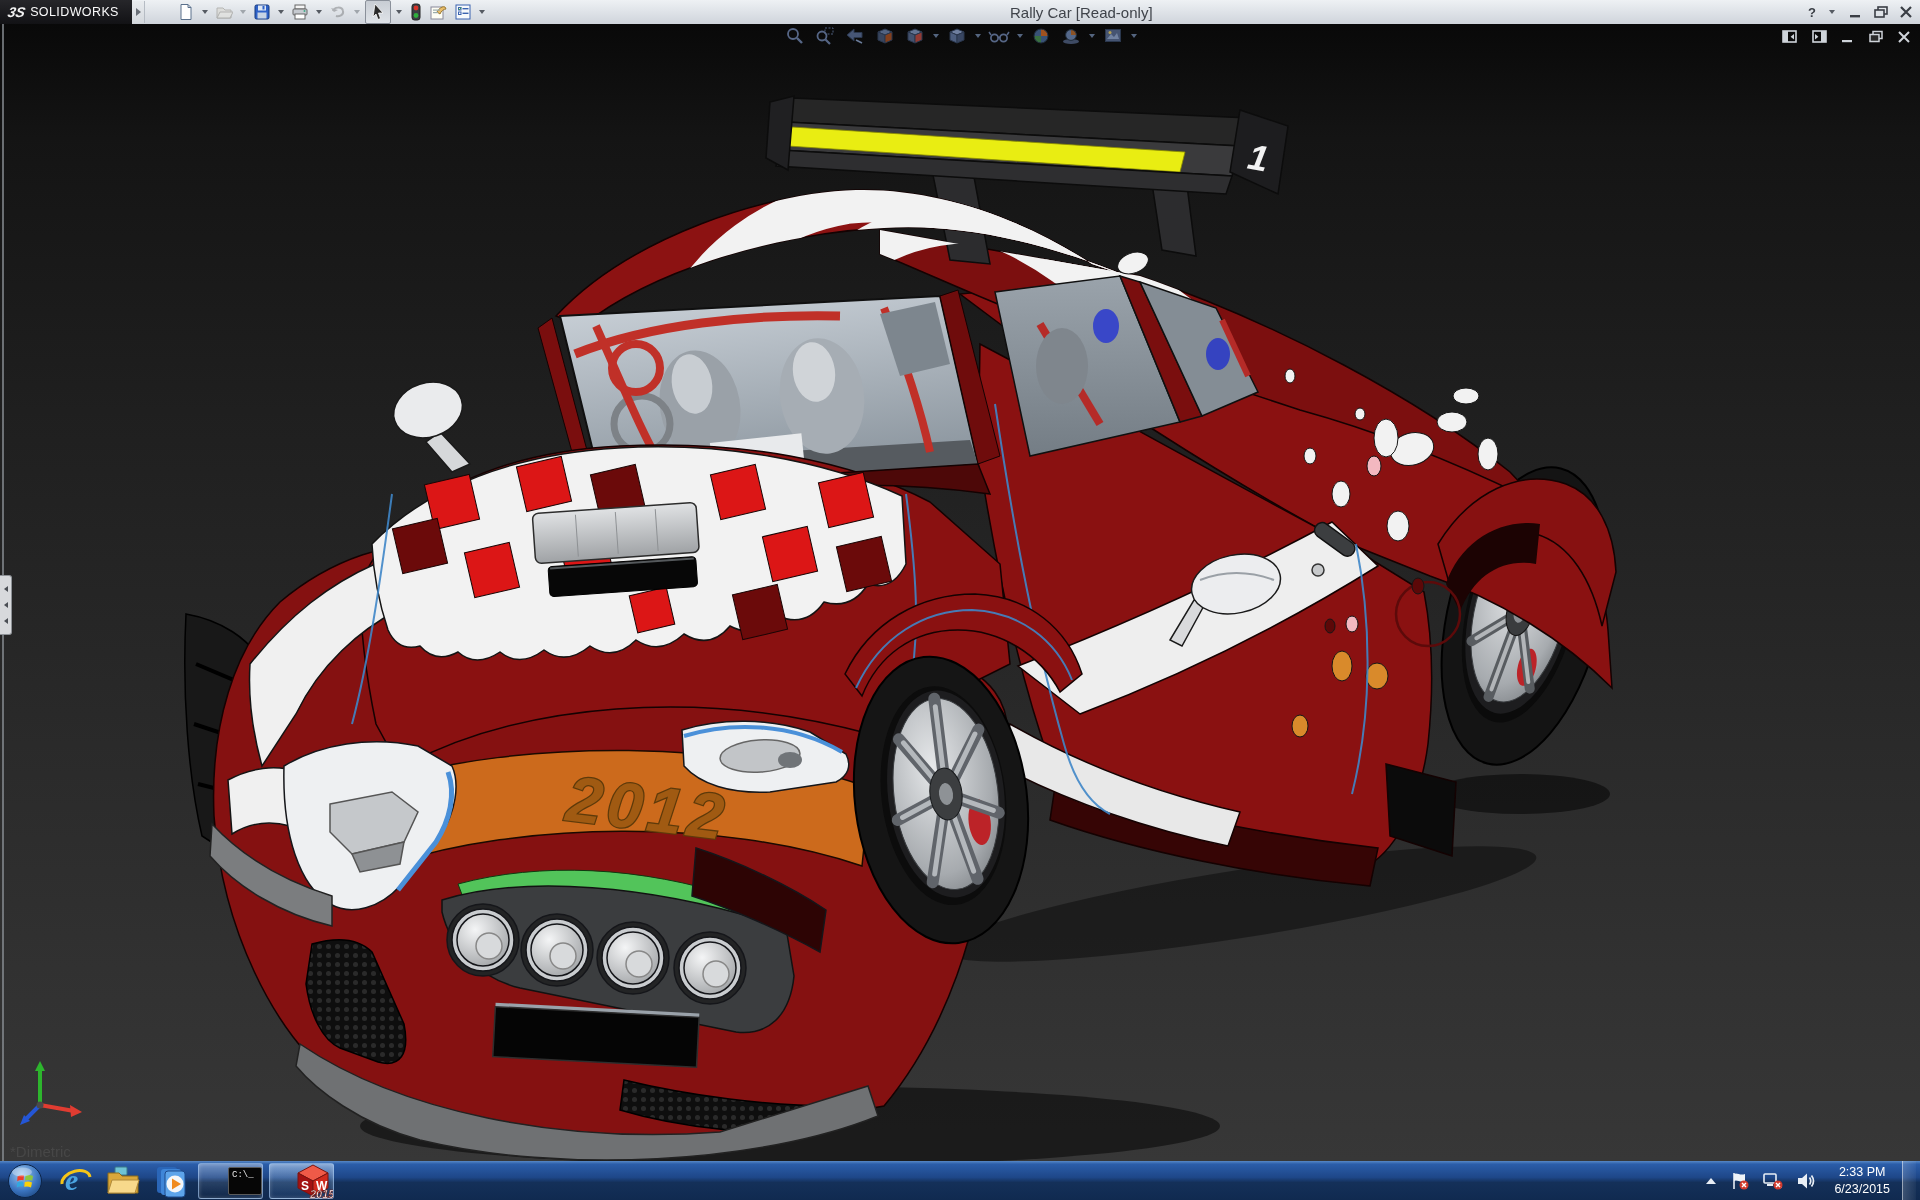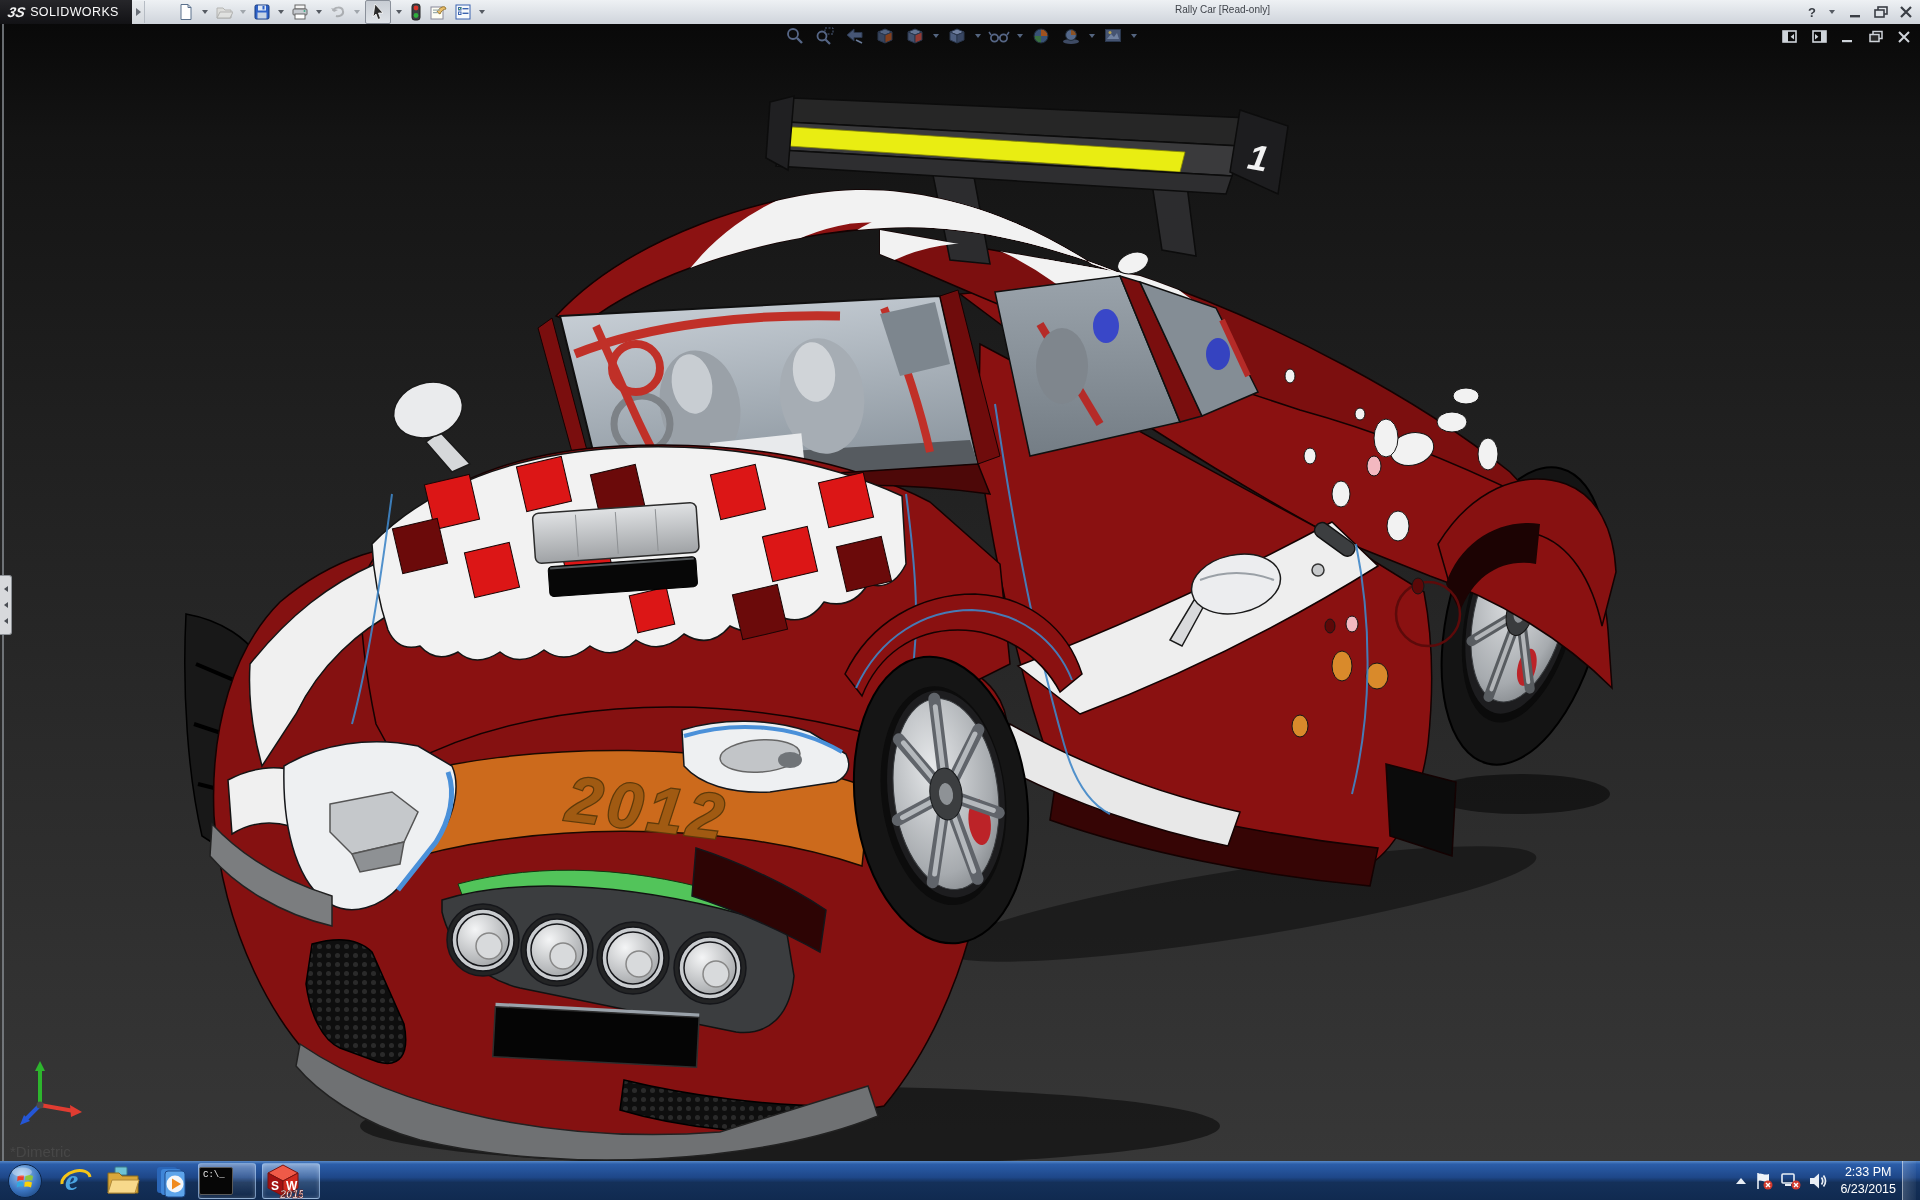--- a/index.html
+++ b/index.html
@@ -22,8 +22,8 @@
   .tb-btn.pressed{border:1px solid #8a909a;background:linear-gradient(180deg,#c8cdd4,#dfe3e8);}
   .tb-btn.disabled{opacity:.45;filter:grayscale(.8);}
   .dd{width:0;height:0;border-top:4px solid #555a62;border-left:3.5px solid transparent;border-right:3.5px solid transparent;margin:0 3px;}
-  .title-text{position:absolute;left:1010px;width:260px;text-align:right;top:4px;
-    font-size:10px;color:#3f434a;}
+  .title-text{position:absolute;left:1010px;width:260px;text-align:left;top:4px;
+    font-size:15px;color:#3f434a;}
   .win-ctl{position:absolute;right:6px;top:0;height:24px;display:flex;align-items:center;gap:10px;}
   .win-ctl .glyph{color:#3a3e45;font-size:13px;font-weight:bold;}
 

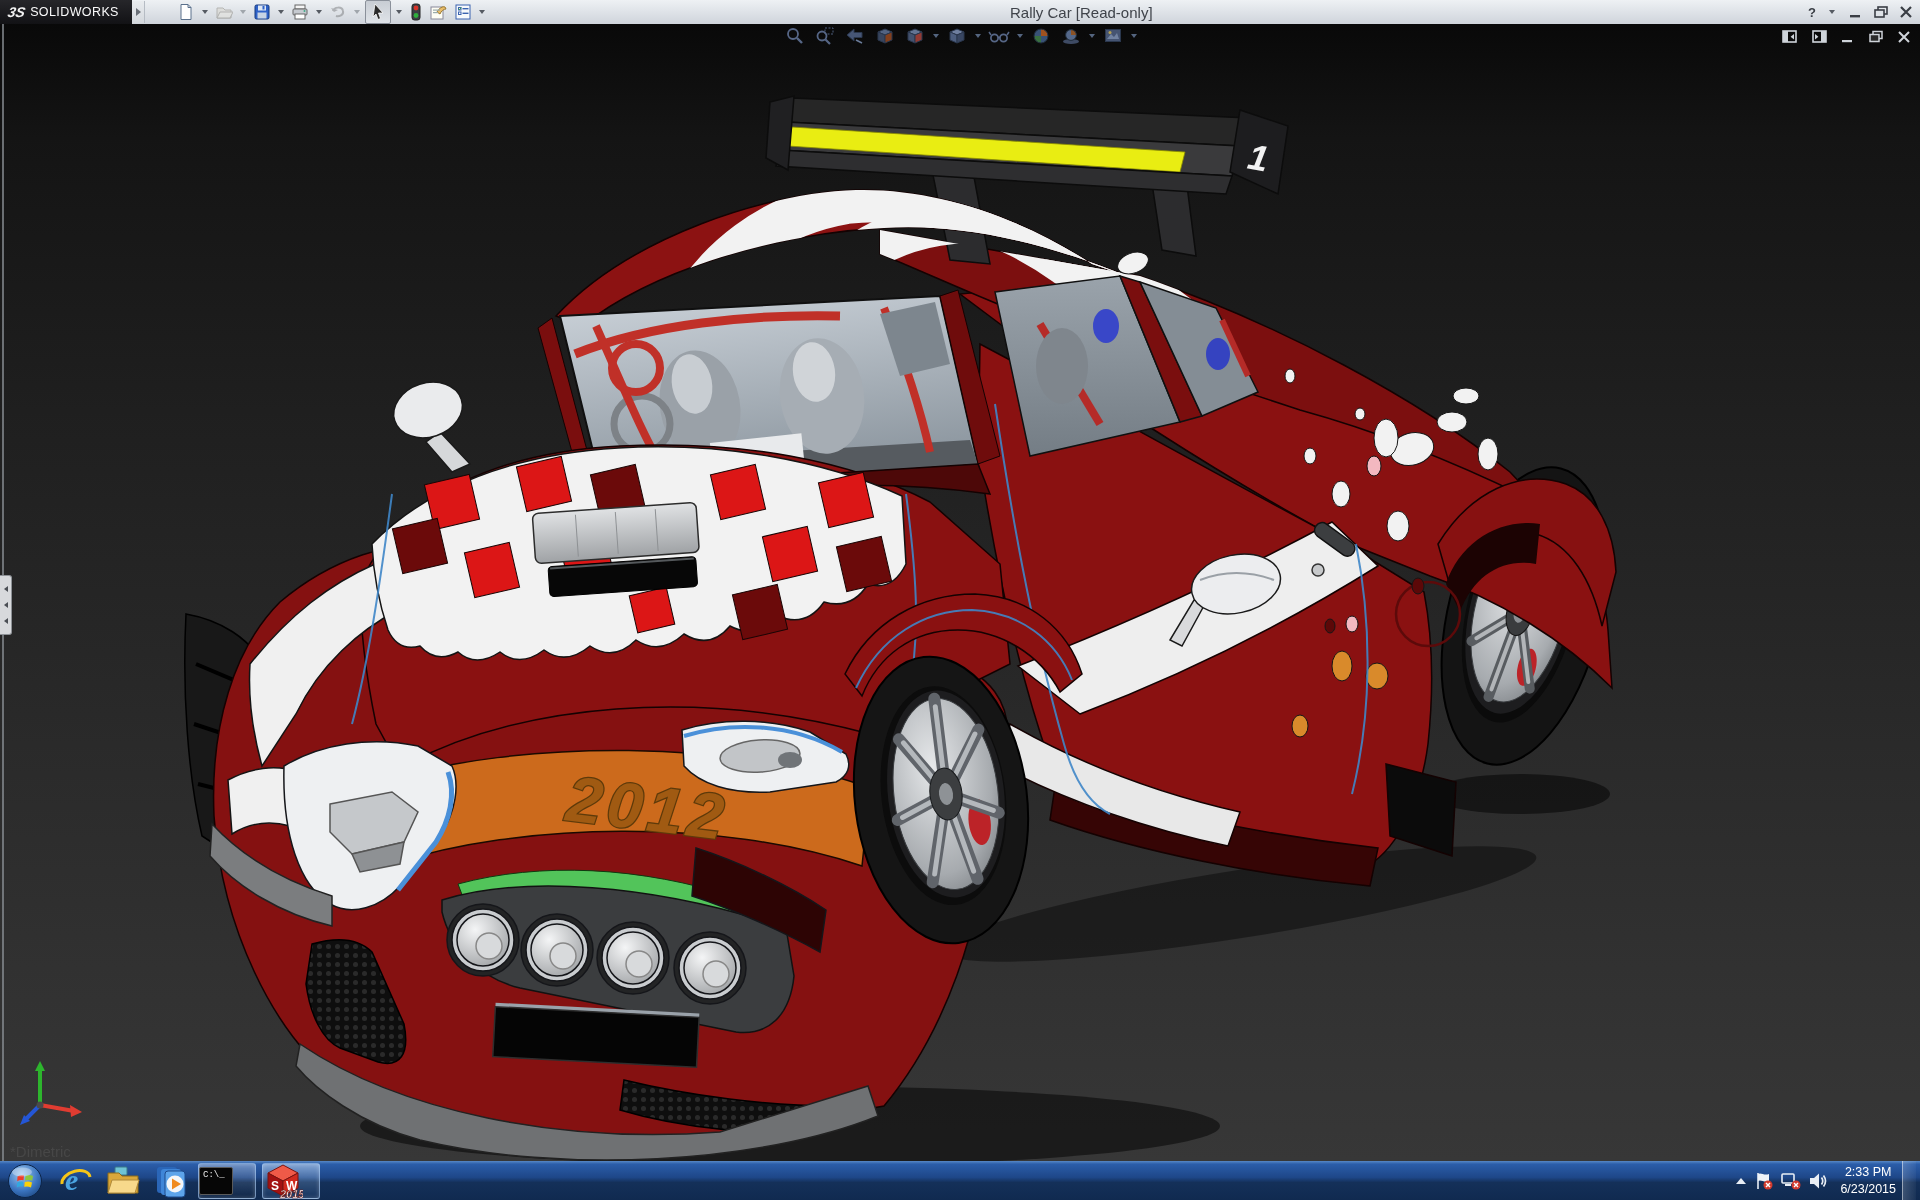--- a/index.html
+++ b/index.html
@@ -52,7 +52,7 @@
   .tb-app{width:36px;height:36px;display:flex;align-items:center;justify-content:center;margin:0 6px;}
   .tb-app-btn{width:56px;height:34px;margin:0 3px;border:1px solid rgba(170,205,245,.65);border-radius:3px;
     background:linear-gradient(180deg,rgba(255,255,255,.32),rgba(255,255,255,.10) 48%,rgba(0,0,0,.12));
-    display:flex;align-items:center;justify-content:flex-start;box-shadow:inset 0 0 4px rgba(255,255,255,.25);}
+    display:flex;align-items:center;justify-content:flex-end;box-shadow:inset 0 0 4px rgba(255,255,255,.25);padding-left:7px;}
   .tb-app-btn.active{background:linear-gradient(180deg,rgba(220,238,255,.5),rgba(160,200,240,.22) 50%,rgba(40,80,140,.25));}
   .tray{margin-left:auto;display:flex;align-items:center;gap:6px;padding-right:4px;justify-content:flex-end;}
   .clock{color:#fff;font-size:12.5px;text-align:center;line-height:1.3;margin-left:6px;}

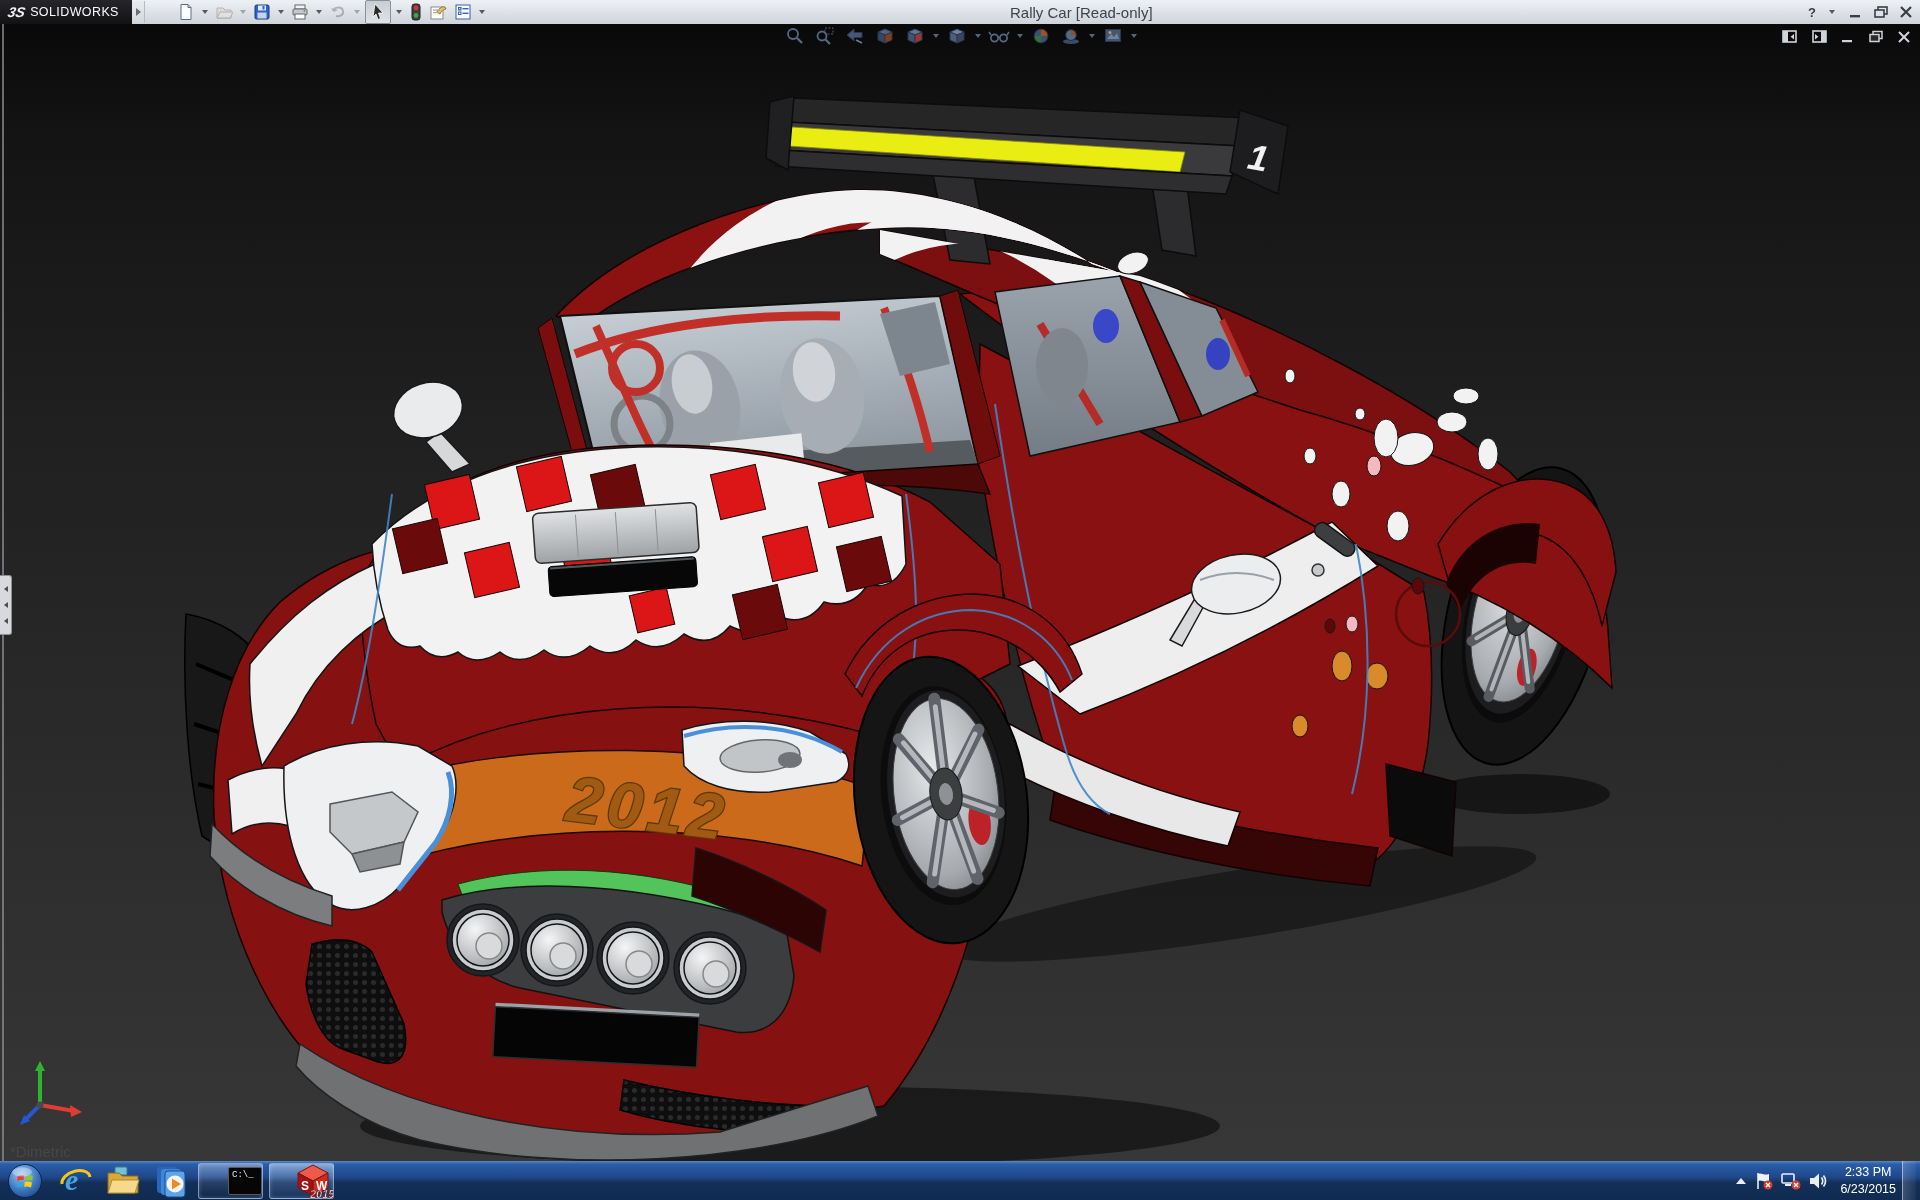--- a/index.html
+++ b/index.html
@@ -54,7 +54,7 @@
     background:linear-gradient(180deg,rgba(255,255,255,.32),rgba(255,255,255,.10) 48%,rgba(0,0,0,.12));
     display:flex;align-items:center;justify-content:flex-end;box-shadow:inset 0 0 4px rgba(255,255,255,.25);padding-left:7px;}
   .tb-app-btn.active{background:linear-gradient(180deg,rgba(220,238,255,.5),rgba(160,200,240,.22) 50%,rgba(40,80,140,.25));}
-  .tray{margin-left:auto;display:flex;align-items:center;gap:6px;padding-right:4px;justify-content:flex-end;}
+  .tray{margin-left:auto;display:flex;align-items:center;gap:12px;padding-right:4px;justify-content:flex-end;}
   .clock{color:#fff;font-size:12.5px;text-align:center;line-height:1.3;margin-left:6px;}
   .show-desktop{width:13px;height:39px;border-left:1px solid rgba(255,255,255,.55);
     background:linear-gradient(90deg,rgba(255,255,255,.18),rgba(255,255,255,.04));}

